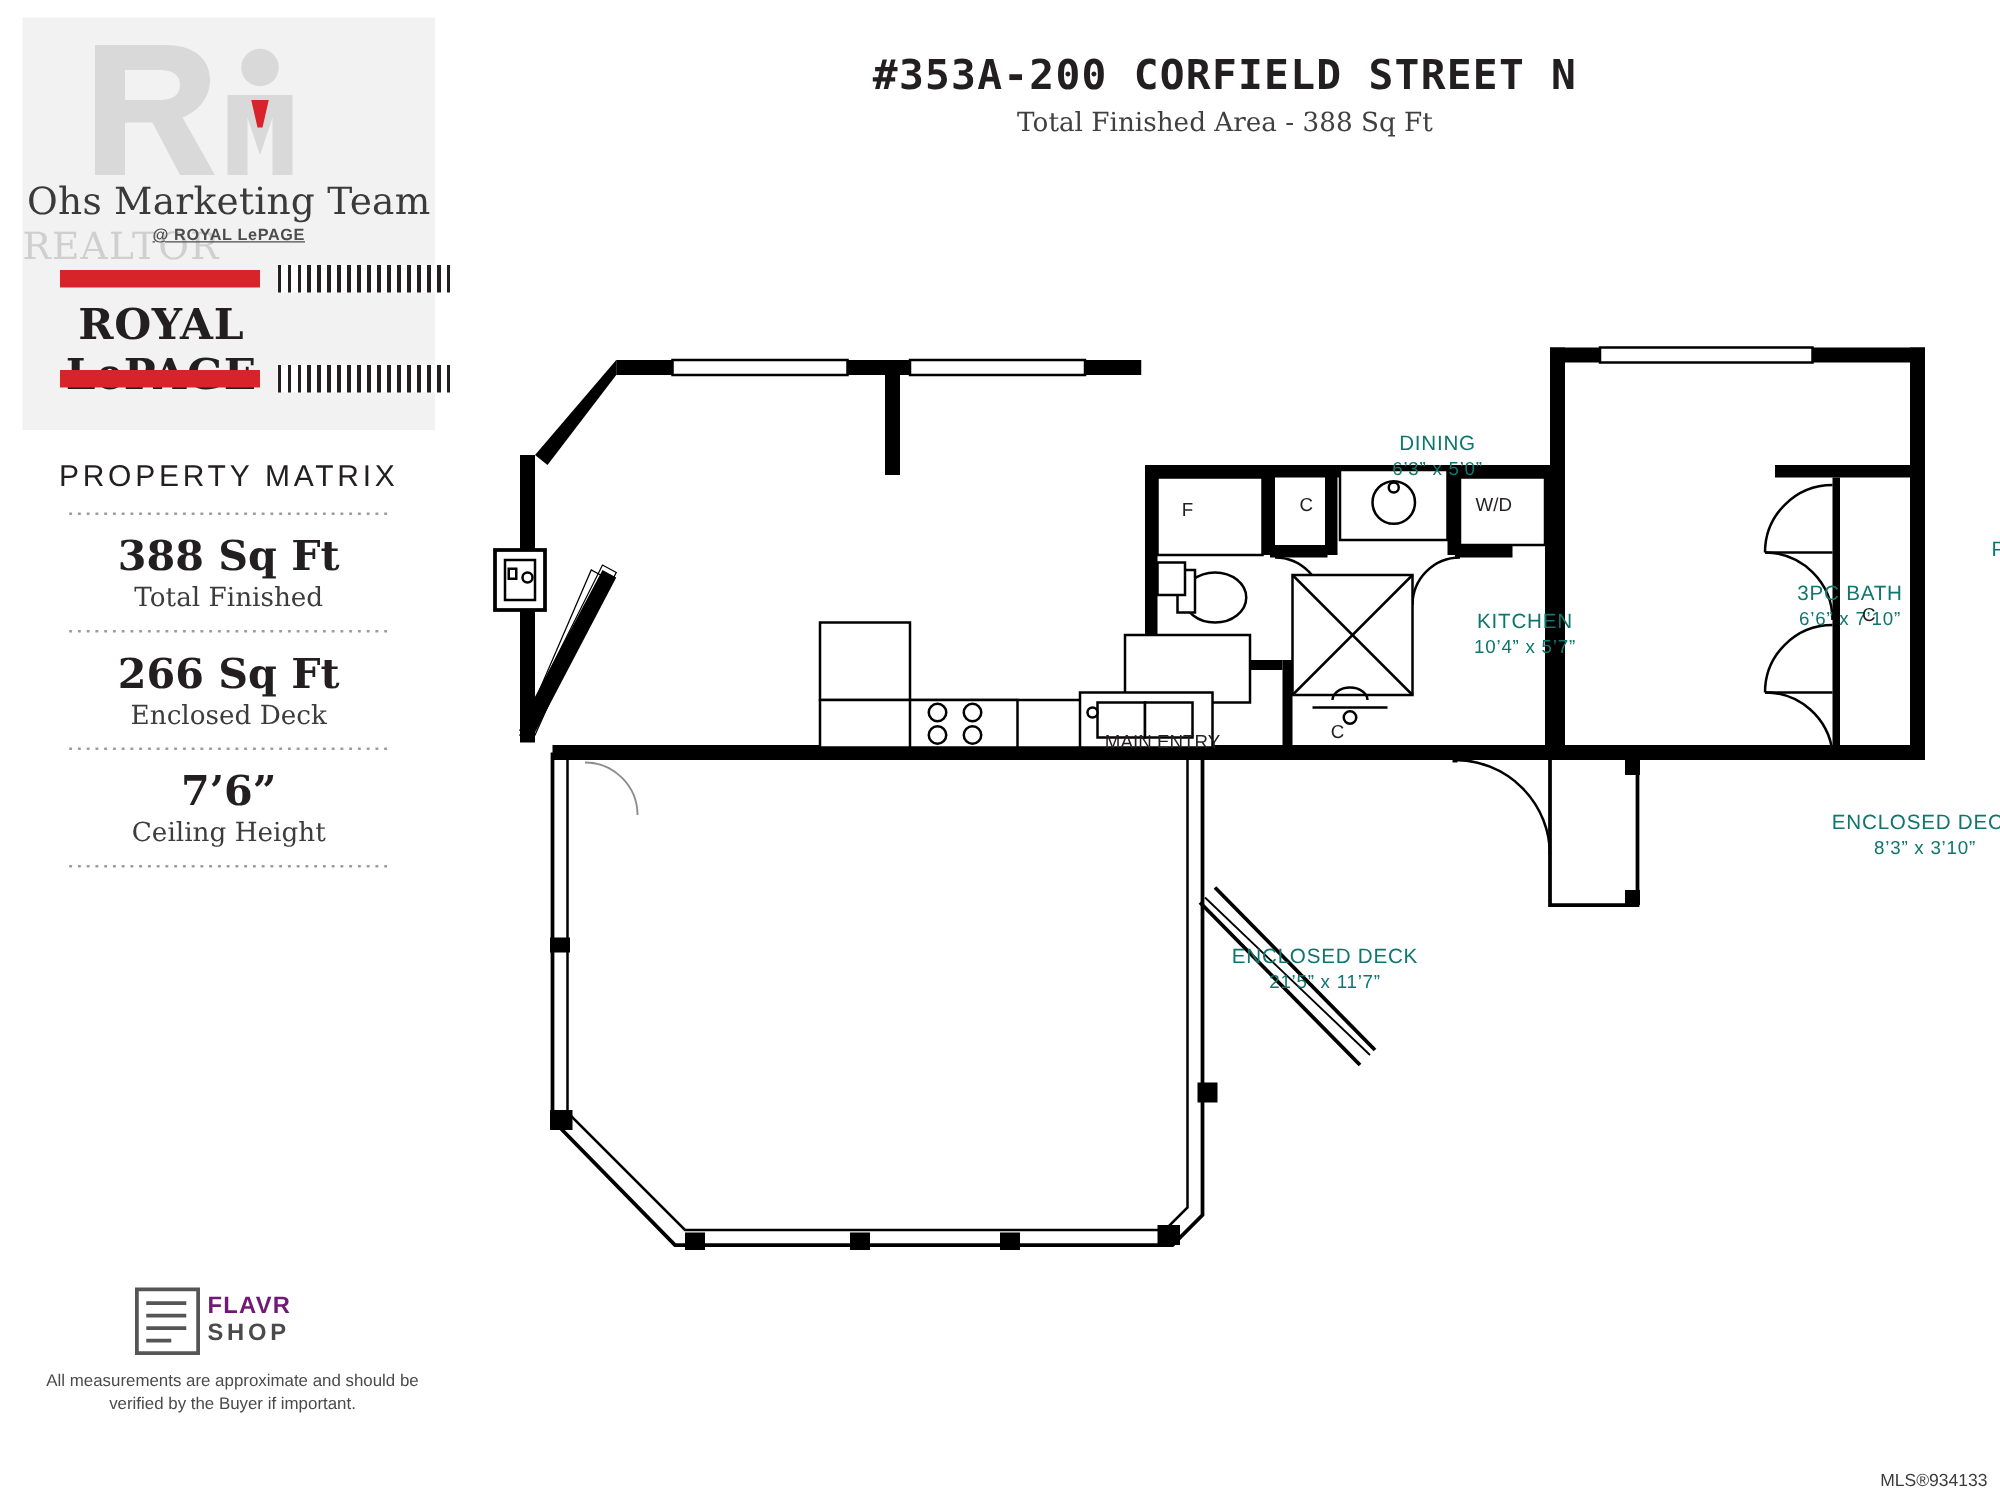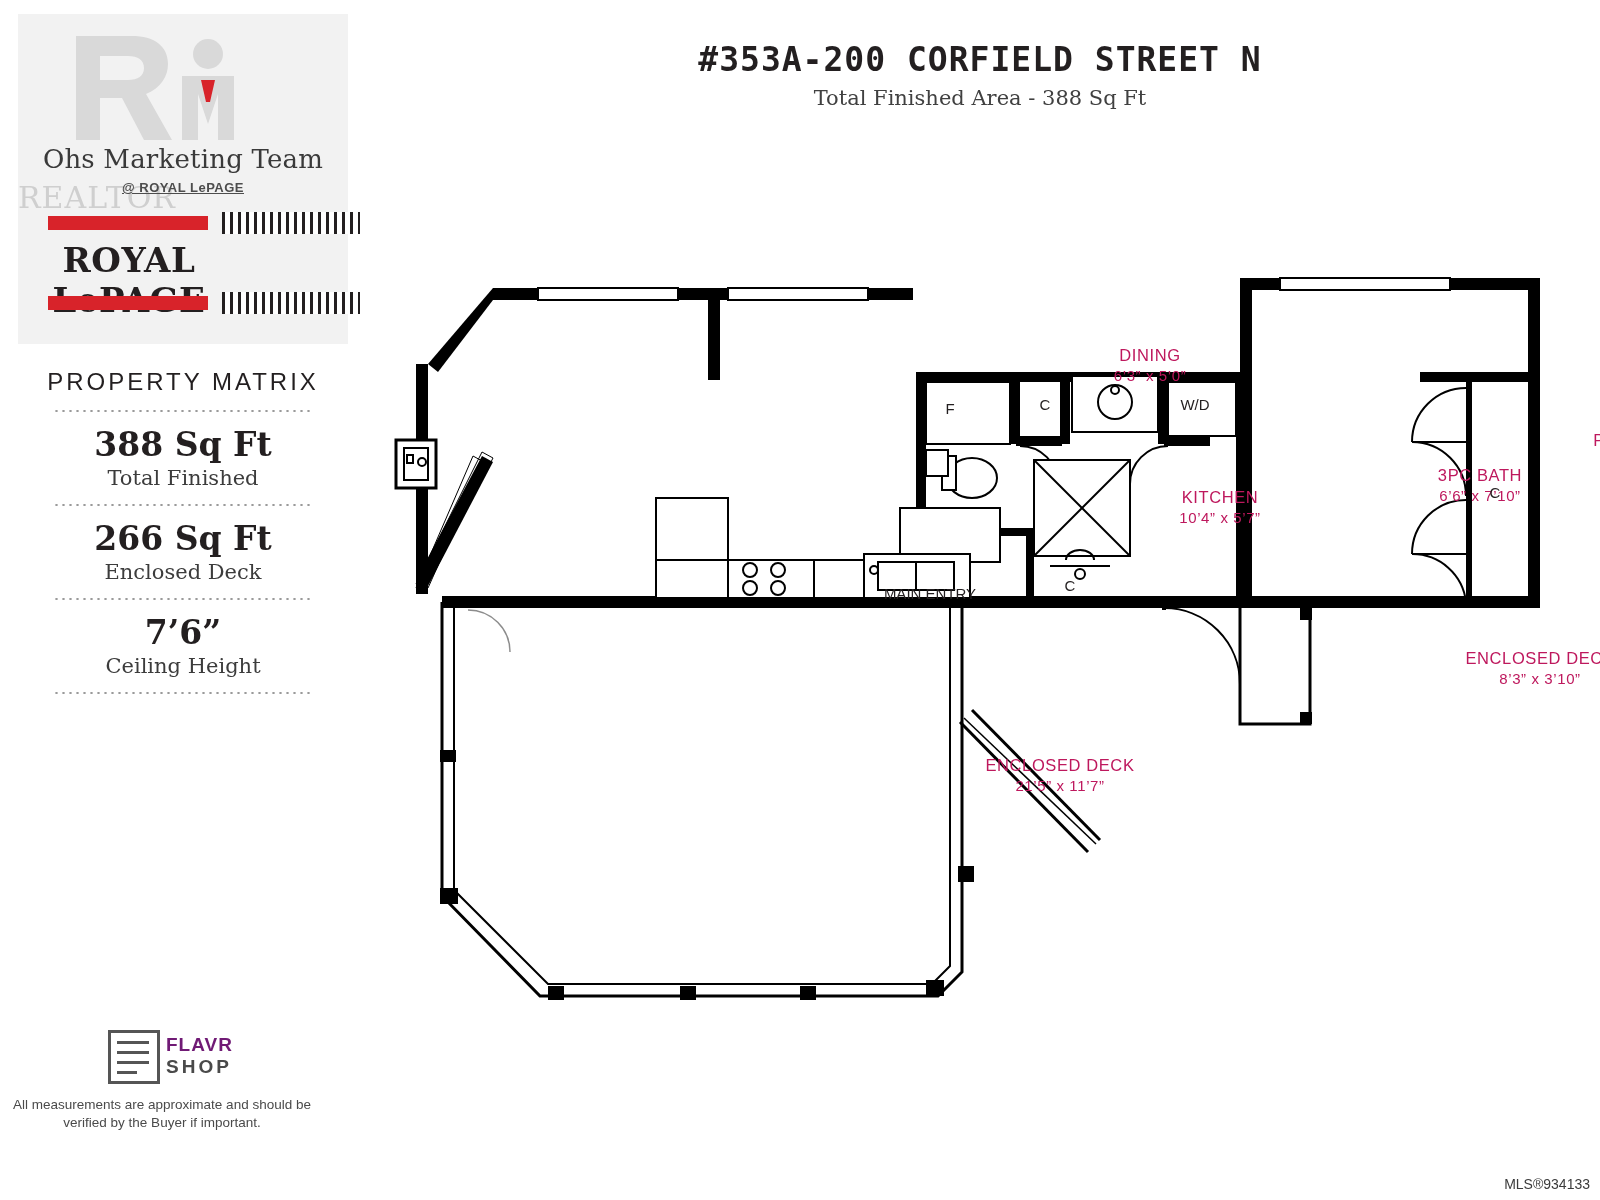--- a/index.html
+++ b/index.html
@@ -41,7 +41,7 @@
     width: 330px;
     text-align: center;
     font-family: "DejaVu Serif", serif;
-    font-size: 26px;
+    font-size: 30px;
     letter-spacing: 0.2px;
     color: #3a3a3a;
   }

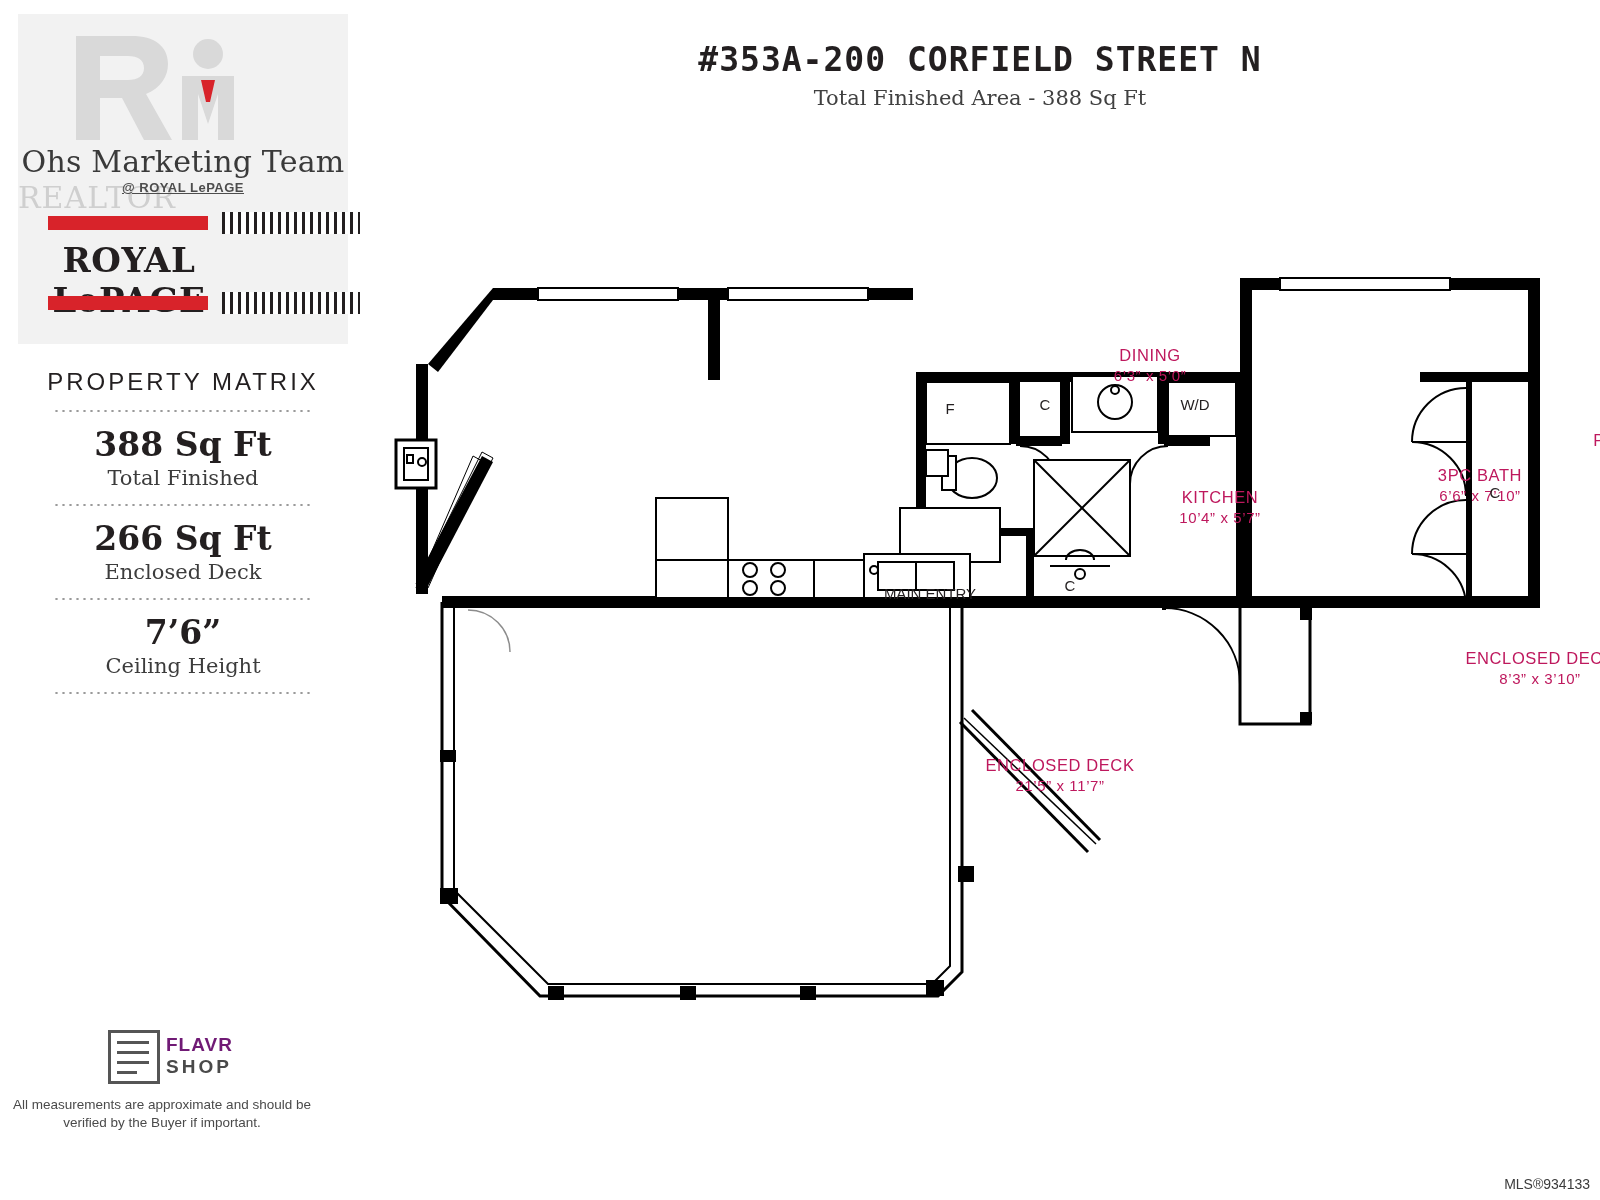--- a/index.html
+++ b/index.html
@@ -215,7 +215,7 @@
     position: absolute;
     text-align: center;
     font-family: "Liberation Sans", sans-serif;
-    color: #be185d;
+    color: #0f766e;
     letter-spacing: 0.6px;
     line-height: 1.3;
     white-space: nowrap;

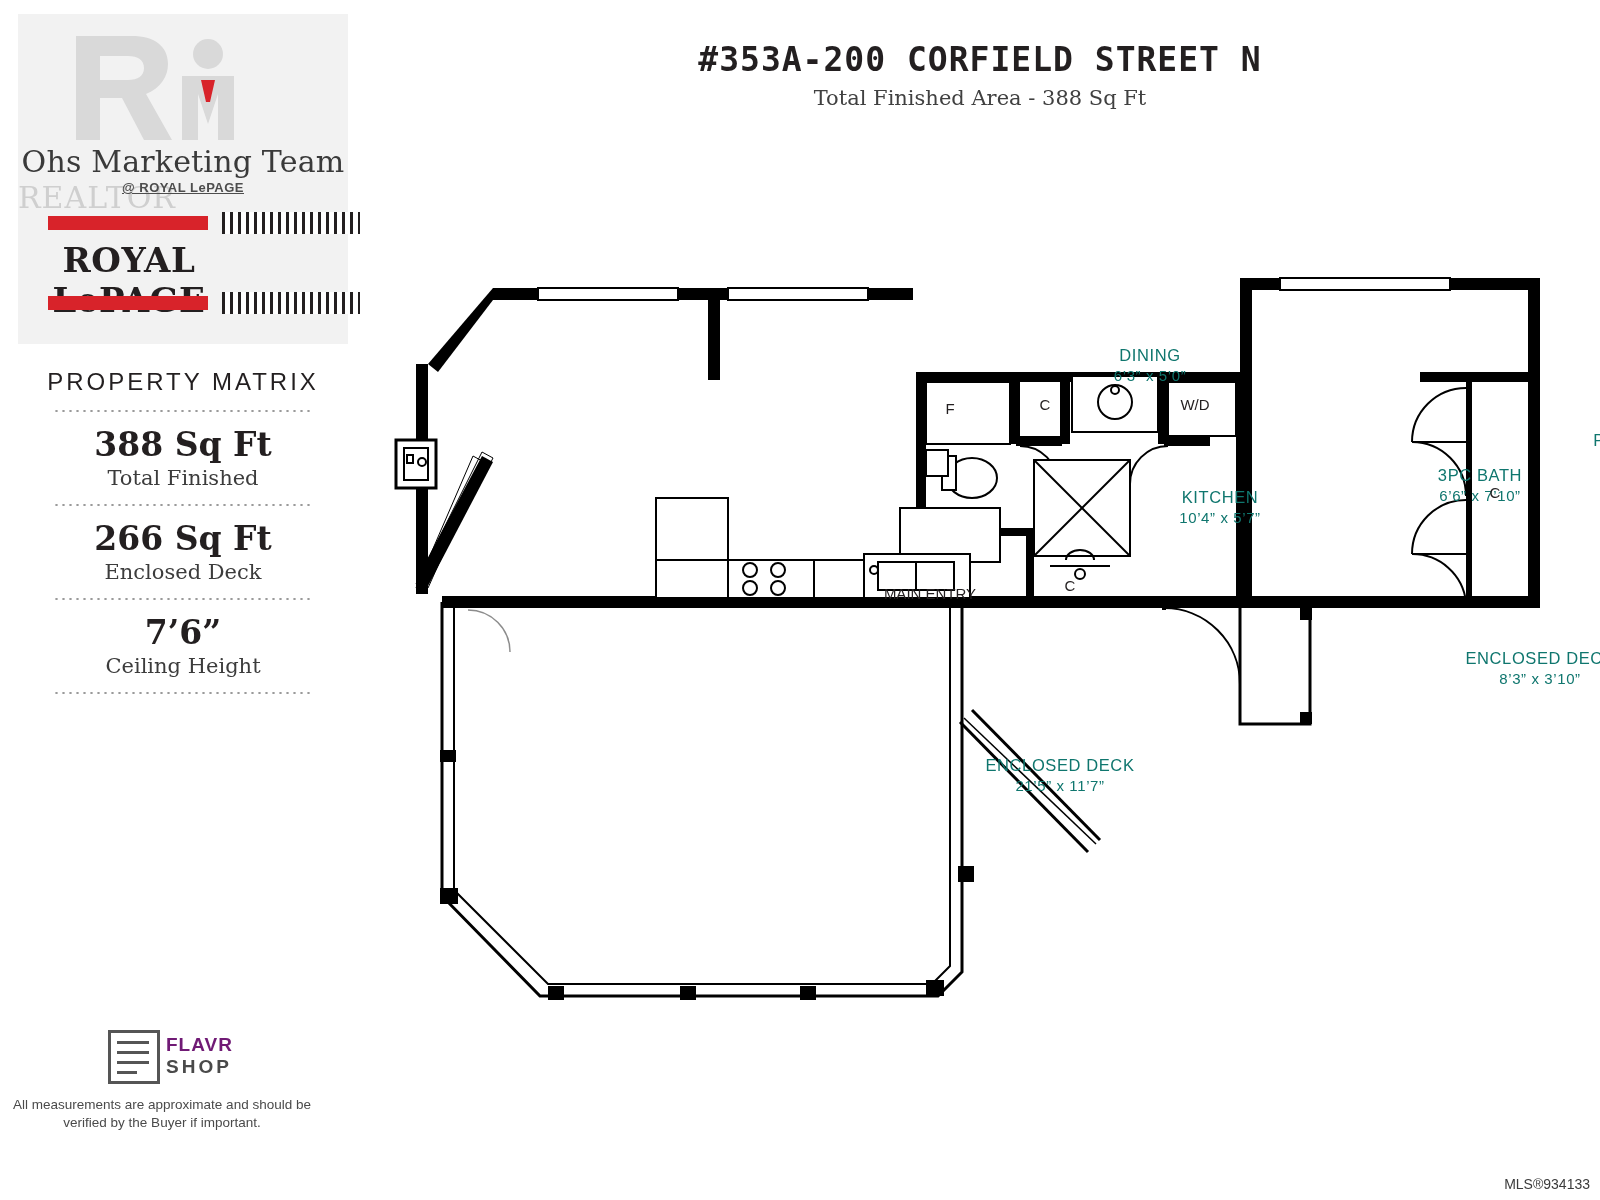--- a/index.html
+++ b/index.html
@@ -166,7 +166,7 @@
   }
   .disclaimer {
     position: absolute;
-    left: 12px; top: 1096px;
+    left: 36px; top: 1096px;
     width: 300px;
     text-align: center;
     font-size: 13.5px;

